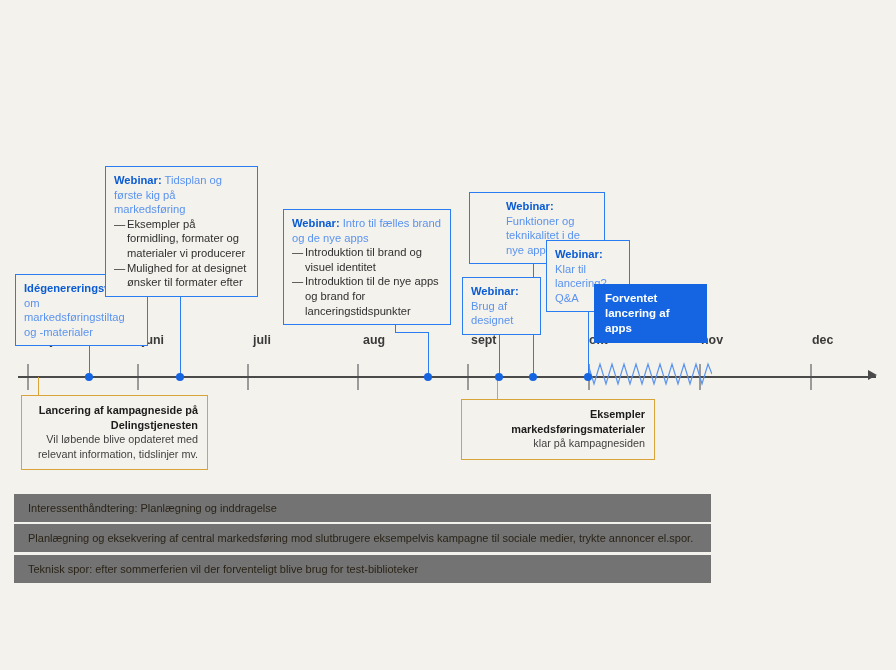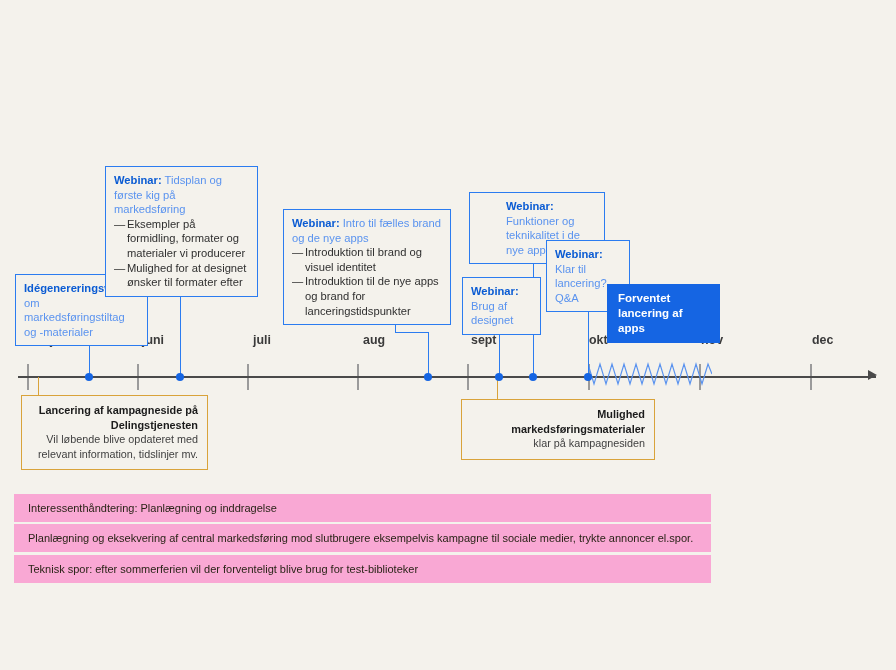--- a/index.html
+++ b/index.html
@@ -283,7 +283,7 @@
     <span class="title">Brug af designet</span>
   </div>
 
-  <div class="filled-blue" style="left:607px; top:284px; width:113px;">
+  <div class="filled-blue" style="left:594px; top:284px; width:113px;">
     <span>Forventet lancering af apps</span>
   </div>
 

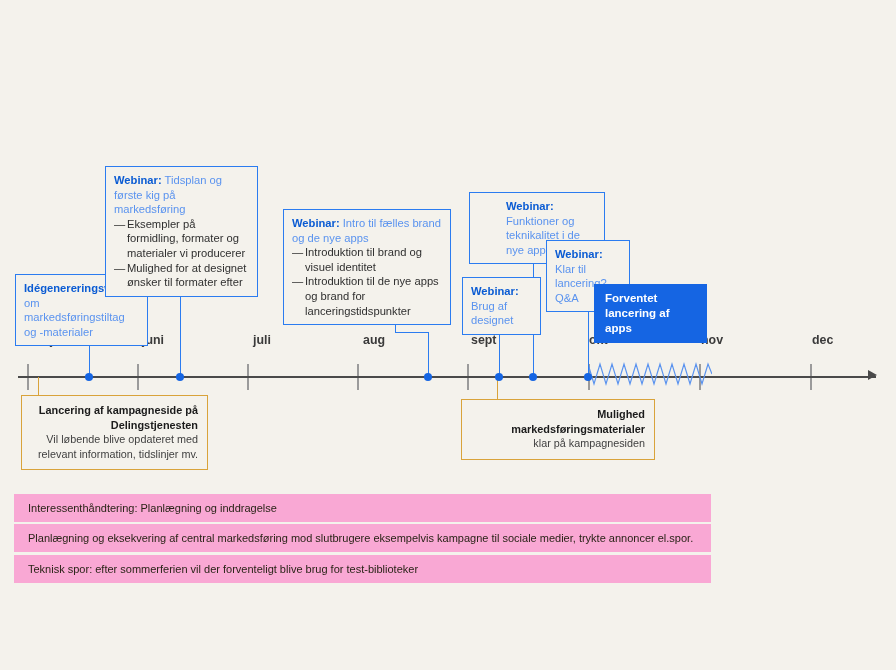--- a/index.html
+++ b/index.html
@@ -293,7 +293,7 @@
   </div>
 
   <div class="callout-orange" style="left:461px; top:399px; width:194px;">
-    <div class="hd">Mulighed markedsføringsmaterialer</div>
+    <div class="hd">Eksempler markedsføringsmaterialer</div>
     <div class="sub">klar på kampagnesiden</div>
   </div>
 

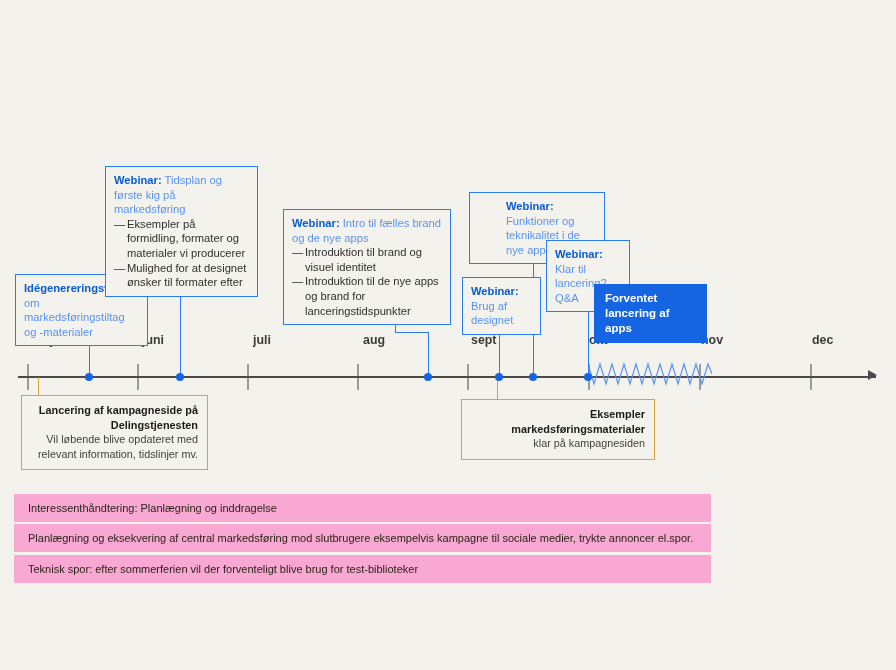--- a/index.html
+++ b/index.html
@@ -172,7 +172,7 @@
     left: 14px;
     width: 697px;
     height: 28px;
-    background: #f9a8d4;
+    background: #737373;
     color: #2a2418;
     font-size: 11px;
     line-height: 28px;

